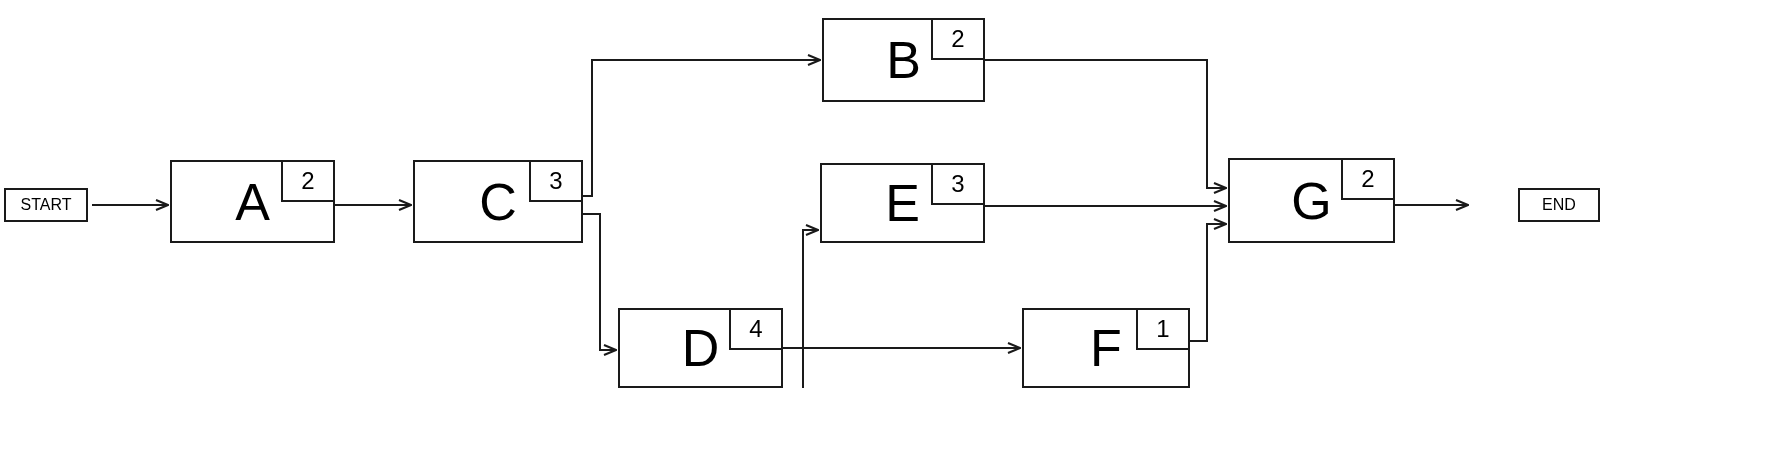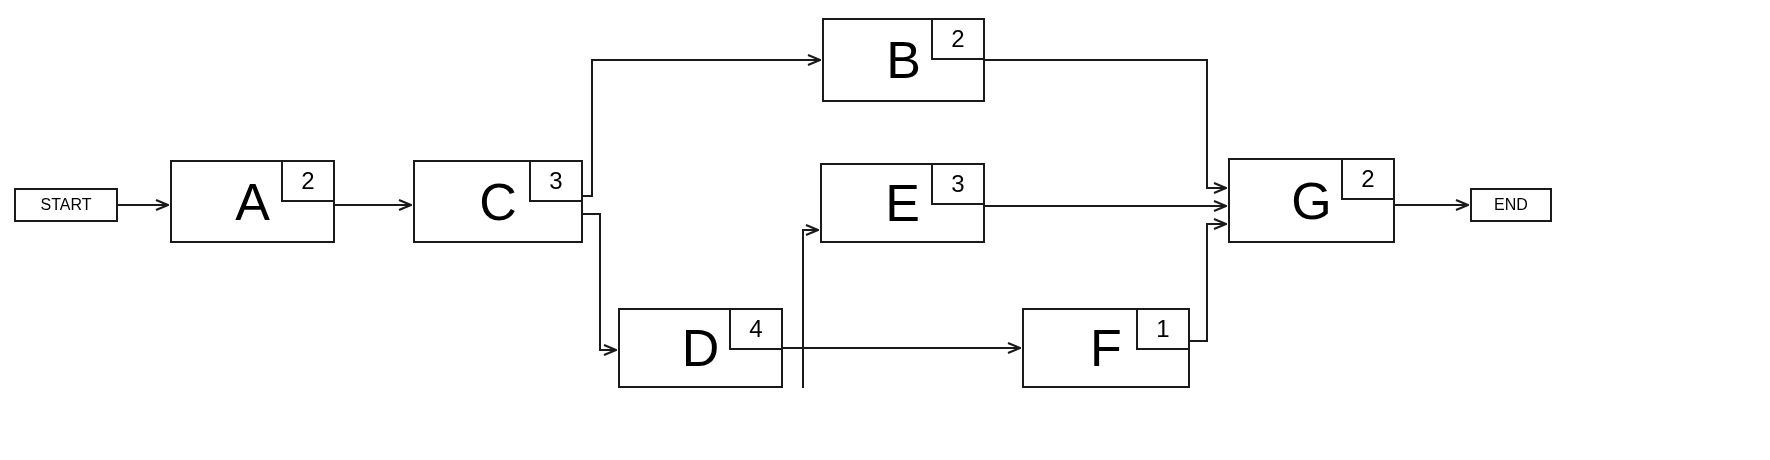--- a/index.html
+++ b/index.html
@@ -116,7 +116,7 @@
     <line x1="1395" y1="205" x2="1468" y2="205" marker-end="url(#arrowhead)"></line>
   </svg>
 
-  <div class="terminal" style="left:14px; top:188px; width:104px; height:34px;">
+  <div class="terminal" style="left:4px; top:188px; width:84px; height:34px;">
     <span>START</span>
   </div>
 

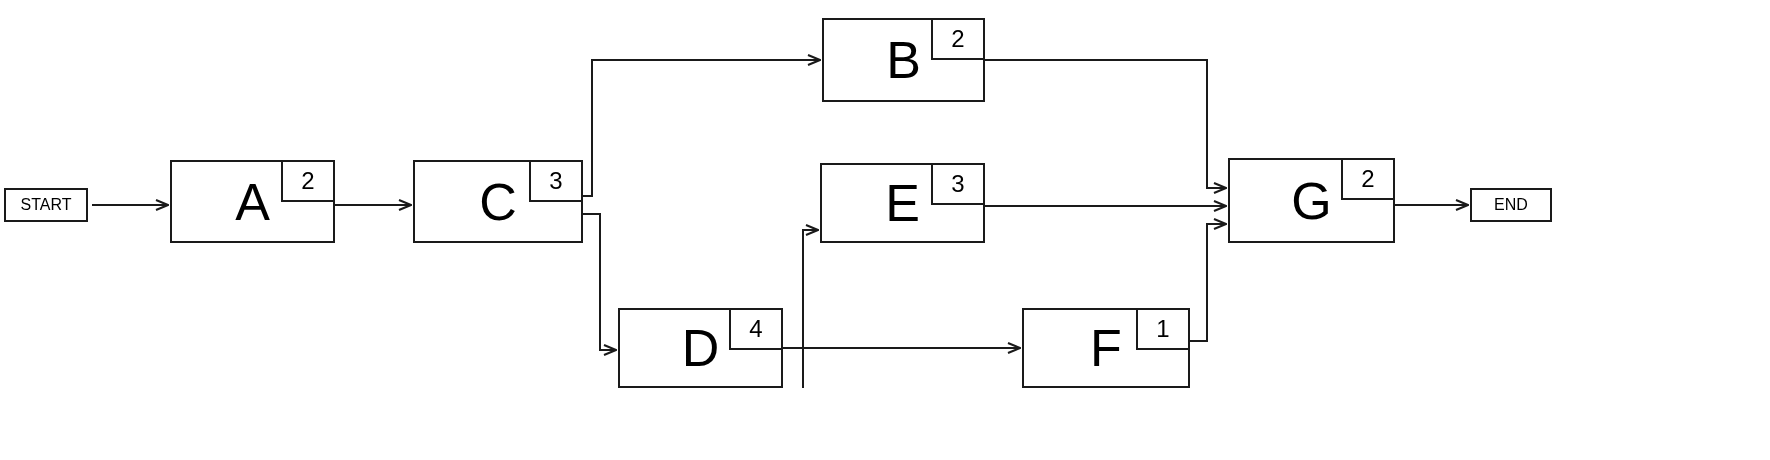--- a/index.html
+++ b/index.html
@@ -169,7 +169,7 @@
     </div>
   </div>
 
-  <div class="terminal" style="left:1470px; top:188px; width:82px; height:34px;">
+  <div class="terminal" style="left:1518px; top:188px; width:82px; height:34px;">
     <span>END</span>
   </div>
 

